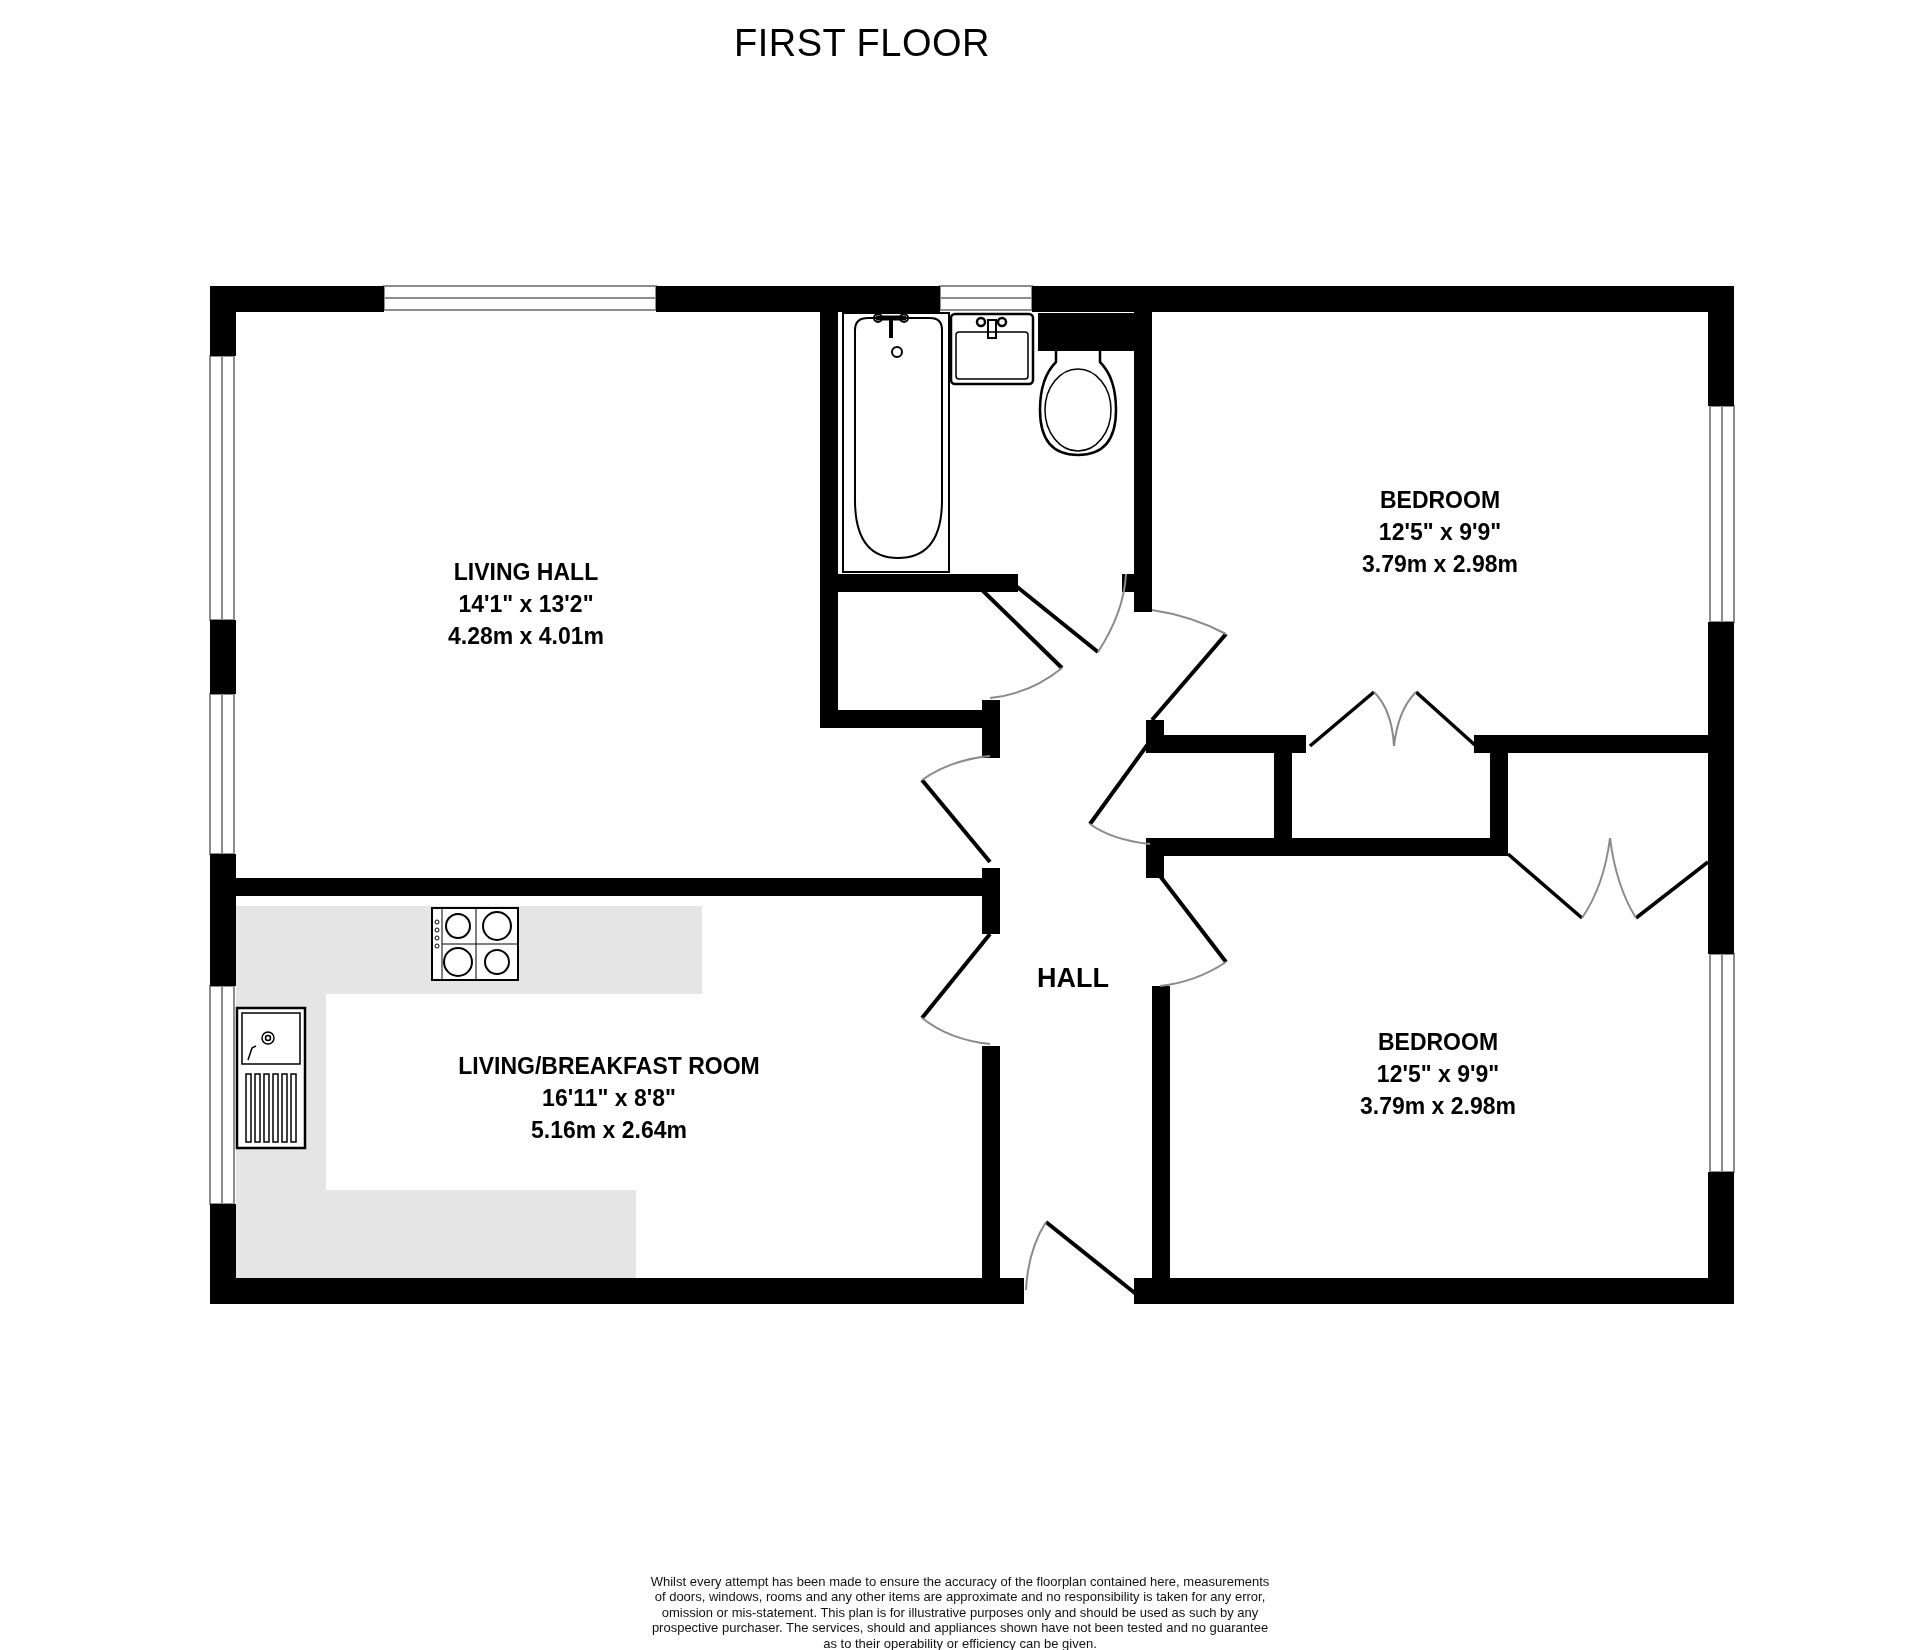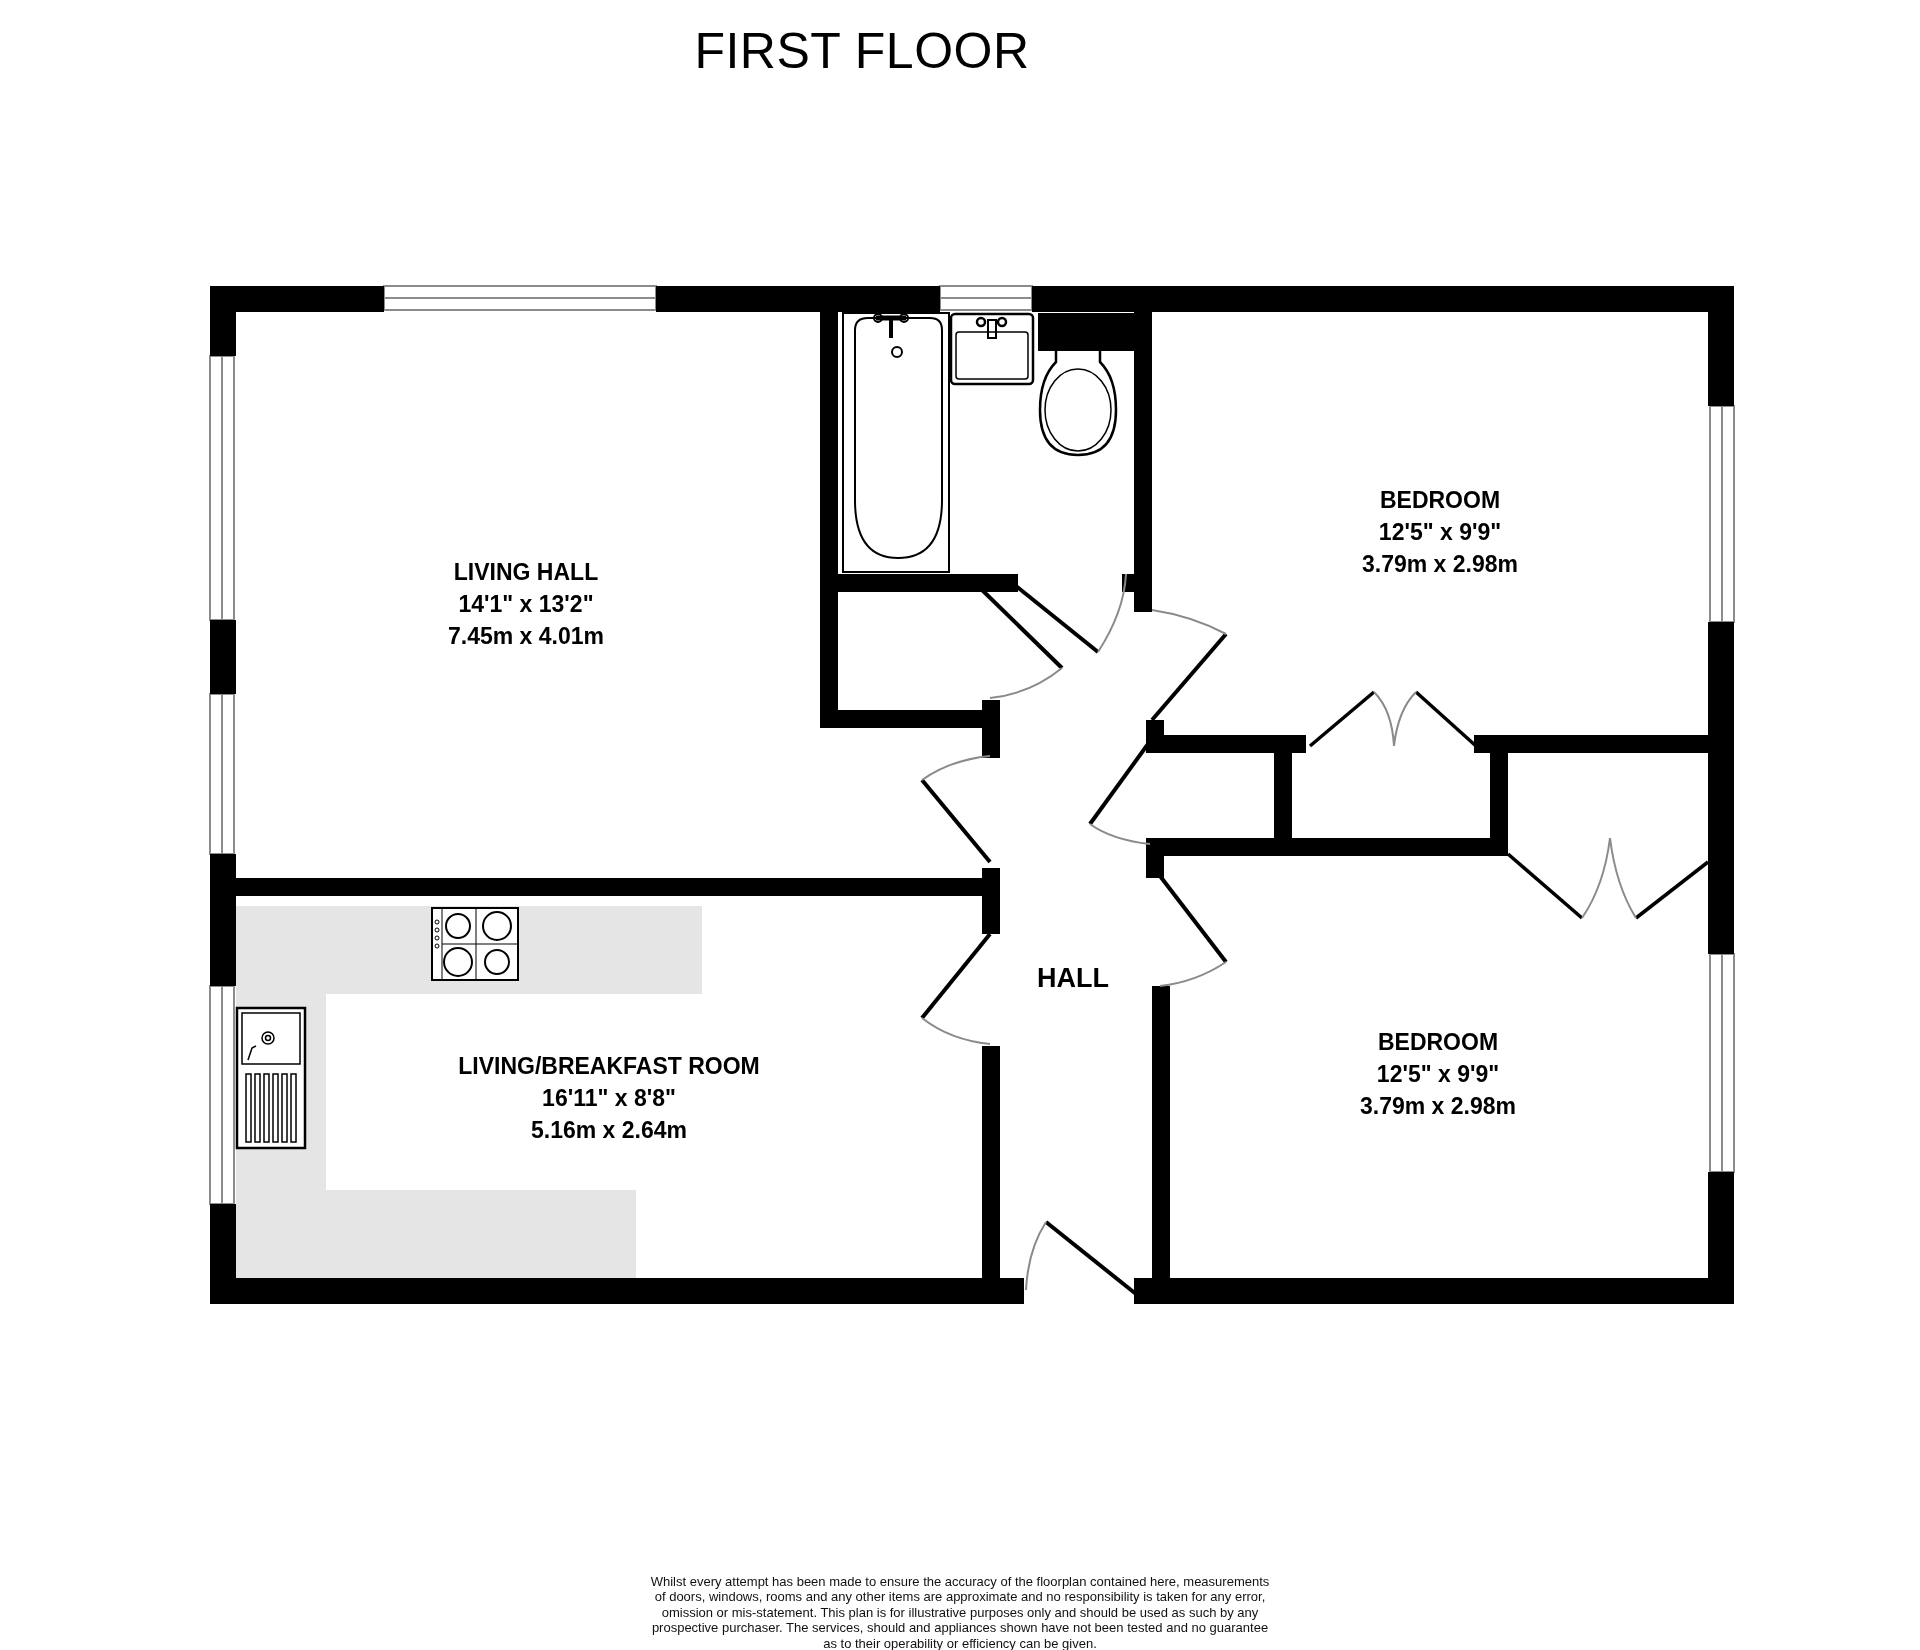--- a/index.html
+++ b/index.html
@@ -6,7 +6,7 @@
   body { width: 1920px; height: 1650px; position: relative; overflow: hidden;
          font-family: "Liberation Sans", sans-serif; color: #000; }
   .title { position: absolute; left: 0; width: 1724px; top: 22px; text-align: center;
-           font-size: 50px; font-weight: normal; letter-spacing: 0.5px; }
+           font-size: 38px; font-weight: normal; letter-spacing: 0.5px; }
   svg.plan { position: absolute; left: 0; top: 0; }
   .room-label { position: absolute; text-align: center; font-weight: bold; line-height: 32px;
                 font-size: 23px; white-space: nowrap; transform: translateX(-50%); }

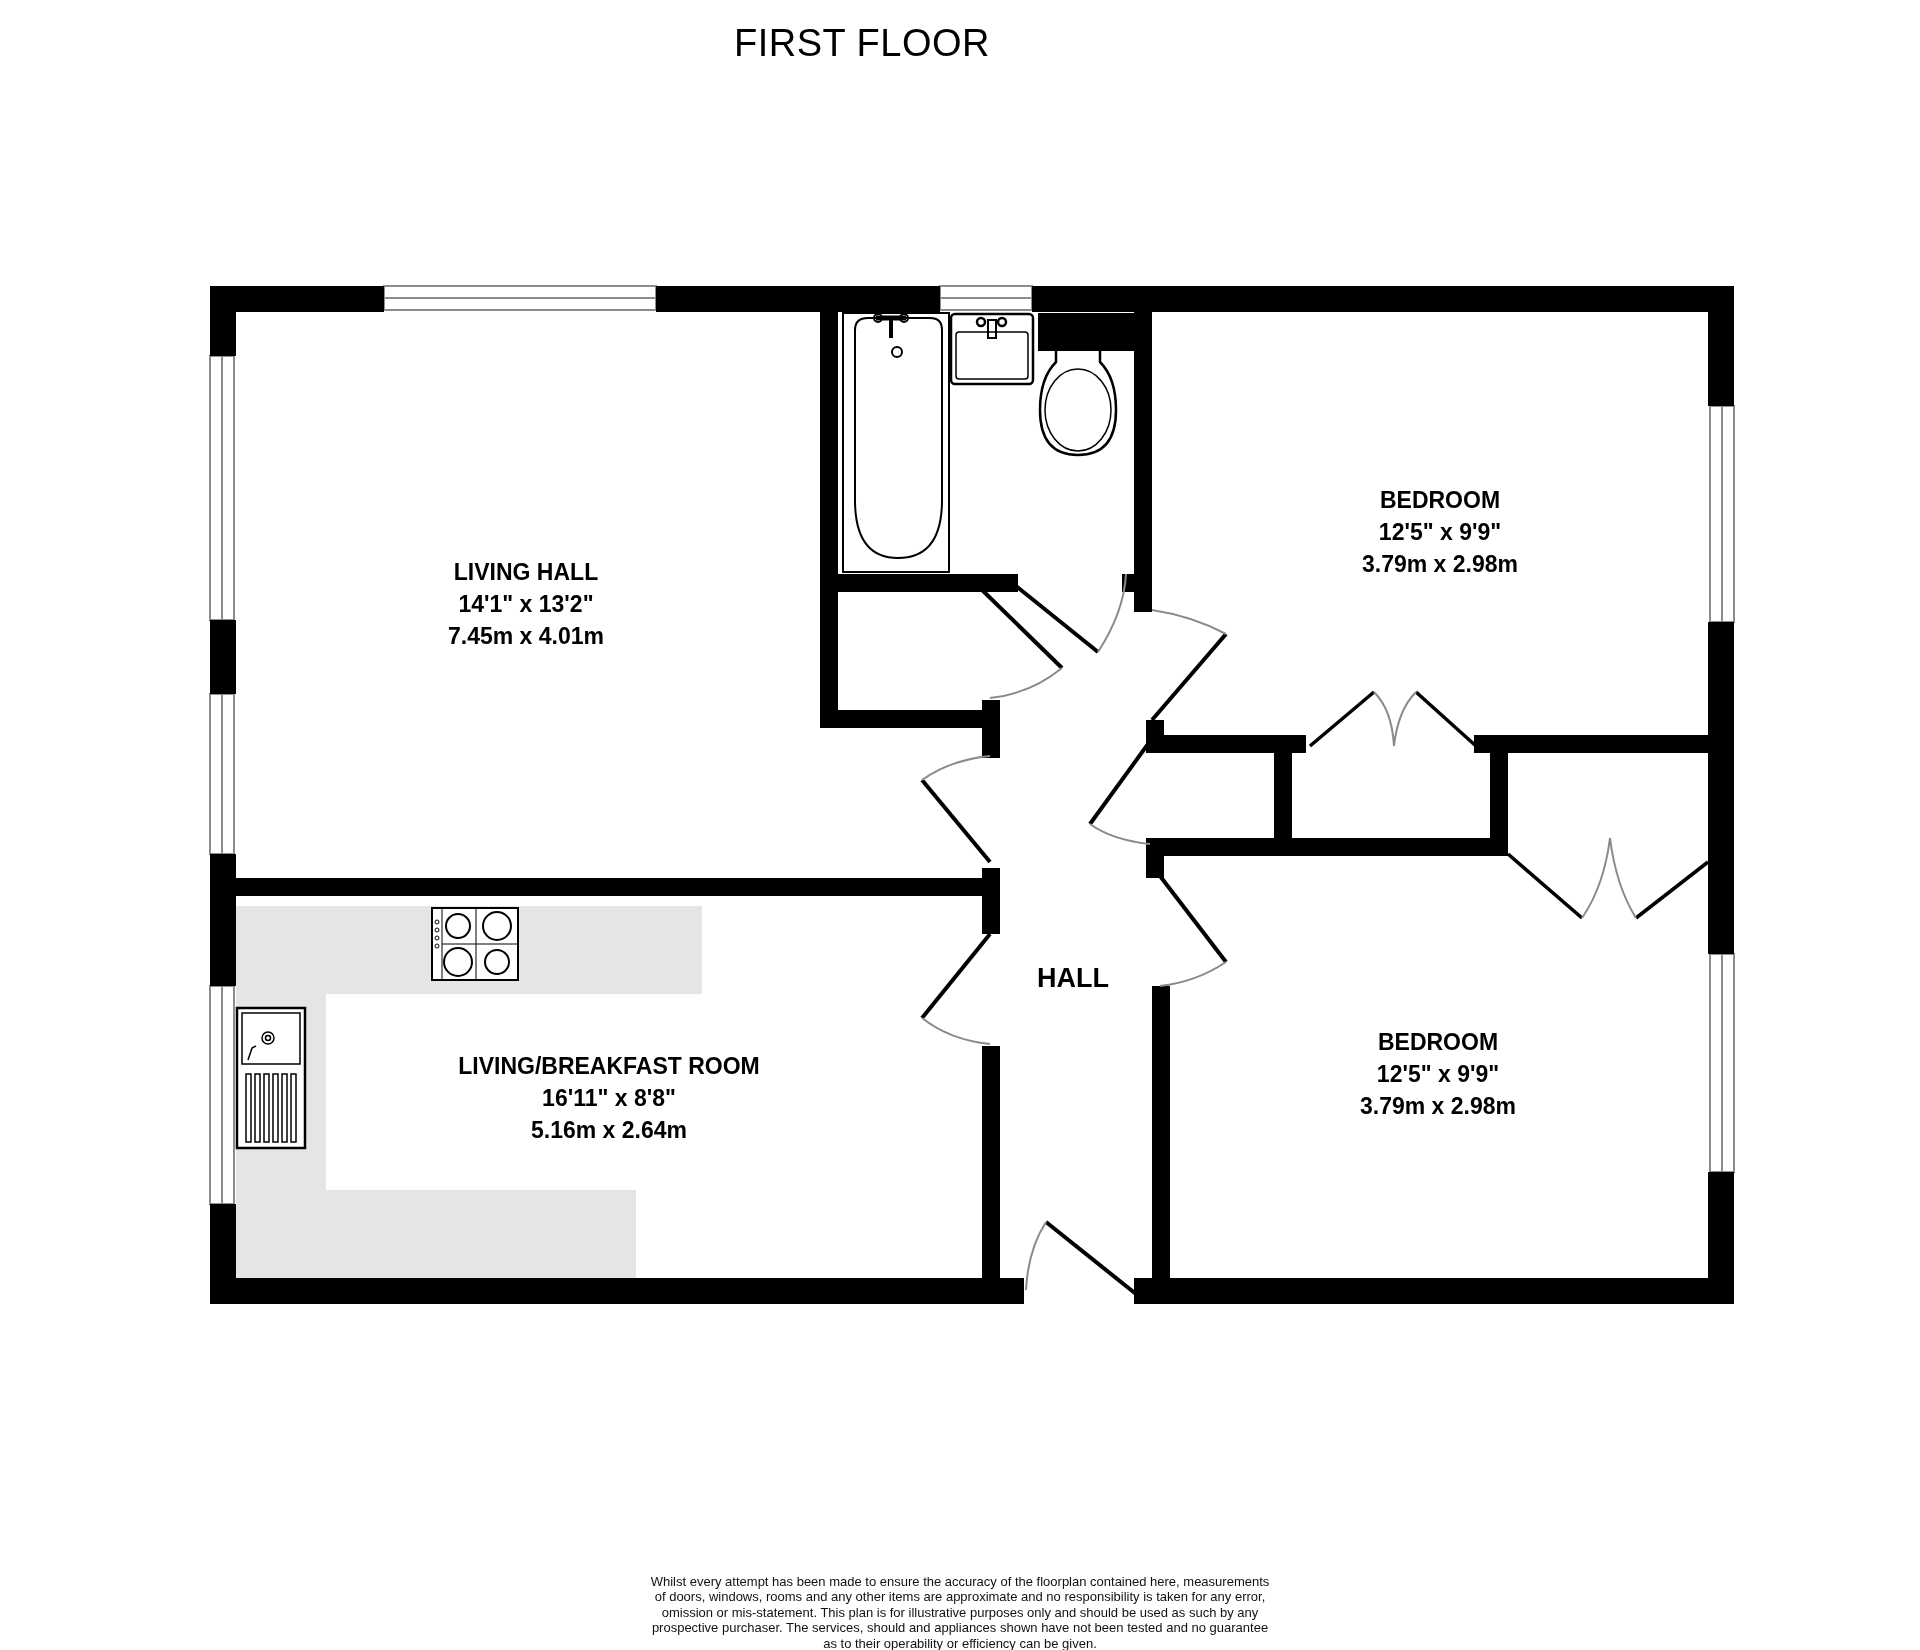--- a/index.html
+++ b/index.html
@@ -222,7 +222,7 @@
 <div class="room-label" style="left:526px; top:556px;">
   <div>LIVING HALL</div>
   <div>14'1"  x 13'2"</div>
-  <div>7.45m  x 4.01m</div>
+  <div>4.28m  x 4.01m</div>
 </div>
 
 <div class="room-label" style="left:1440px; top:484px;">

